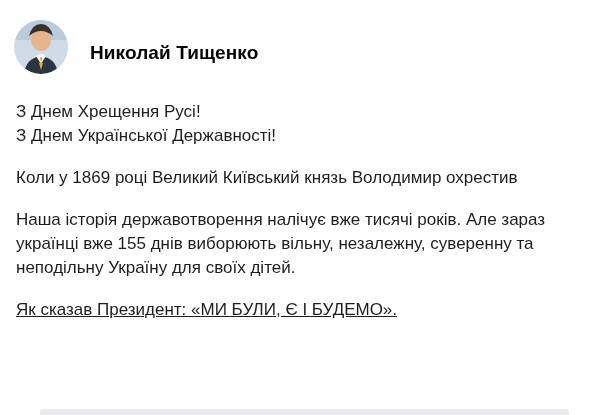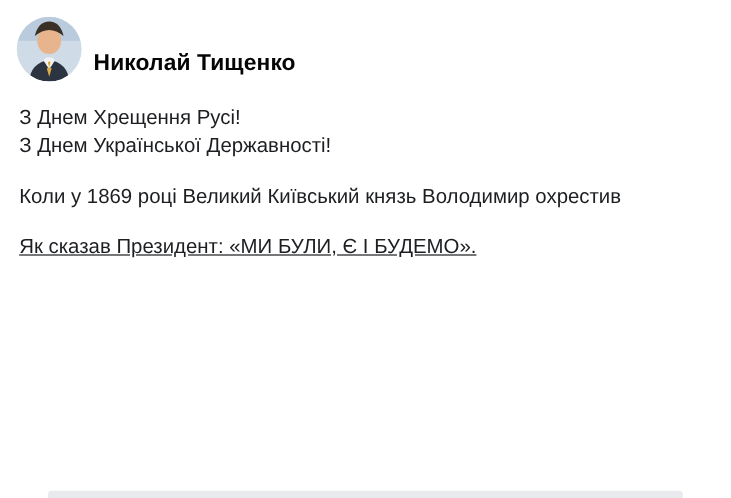--- a/index.html
+++ b/index.html
@@ -24,8 +24,8 @@
   }
   .post-header {
     display: flex;
-    align-items: flex-start;
-    gap: 10px;
+    align-items: center;
+    gap: 22px;
     padding-left: 2px;
   }
   .avatar {

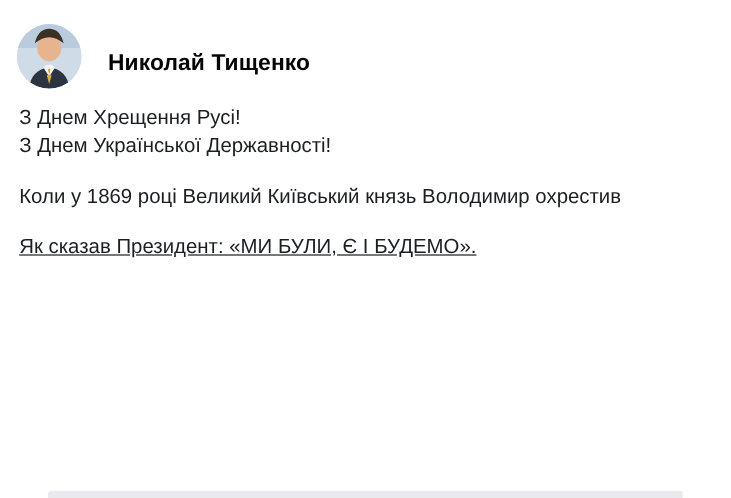--- a/index.html
+++ b/index.html
@@ -57,7 +57,7 @@
     letter-spacing: 0.1px;
   }
   .post-body {
-    margin-top: 6px;
+    margin-top: 20px;
     padding: 0 4px 0 4px;
     font-size: 17px;
     line-height: 24px;

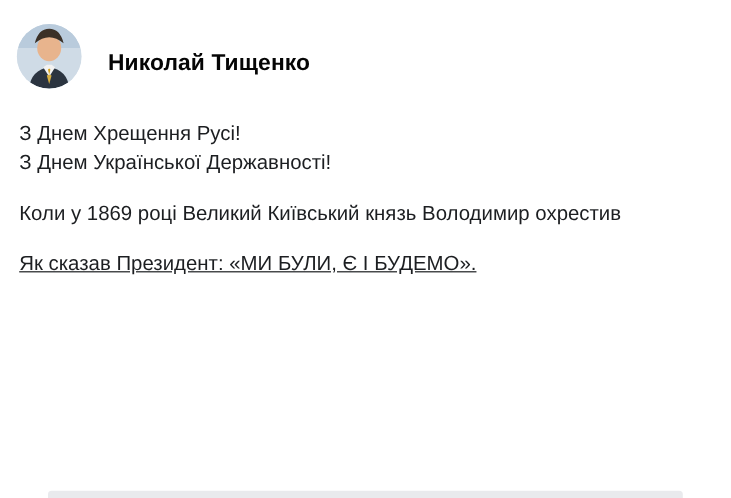--- a/index.html
+++ b/index.html
@@ -122,6 +122,11 @@
       <span class="line">Коли у 1869 році Великий Київський князь Володимир охрестив</span>
     </p>
     <p class="para">
+      <span class="line">Наша історія державотворення налічує вже тисячі років. Але зараз</span>
+      <span class="line">українці вже 155 днів виборюють вільну, незалежну, суверенну та</span>
+      <span class="line">неподільну Україну для своїх дітей.</span>
+    </p>
+    <p class="para">
       <span class="line">Як сказав Президент: «МИ БУЛИ, Є І БУДЕМО».</span>
     </p>
   </div>

